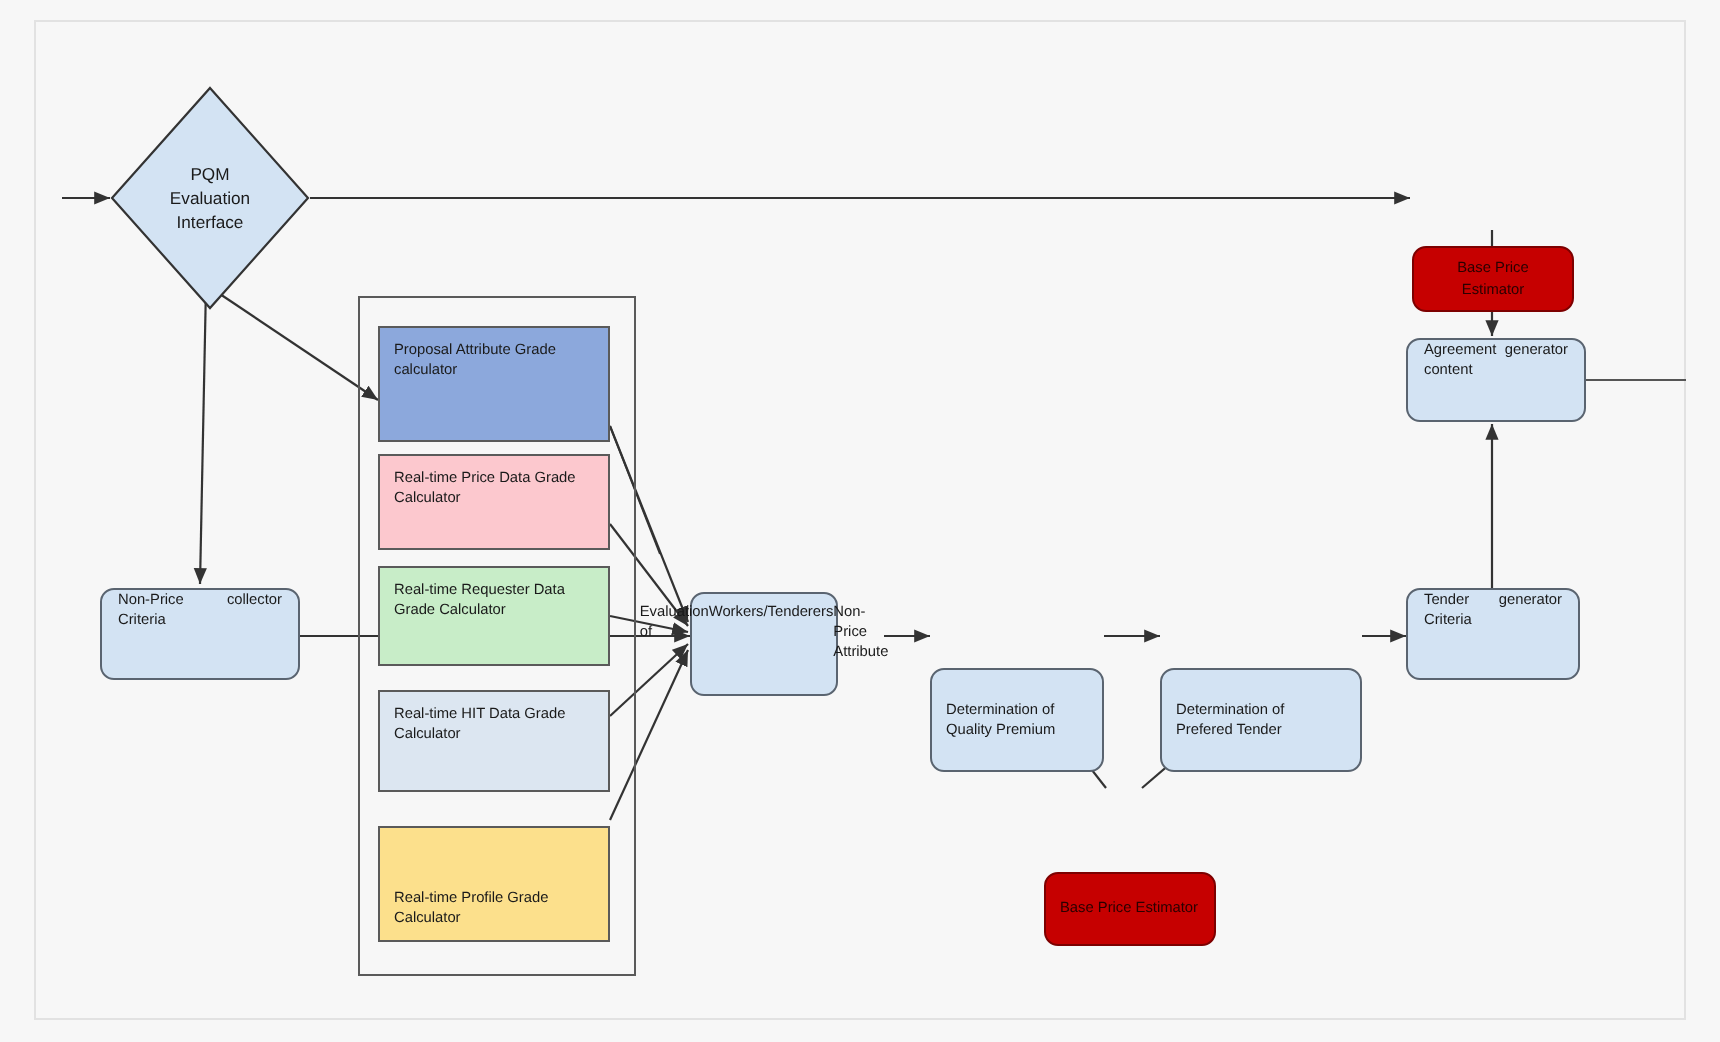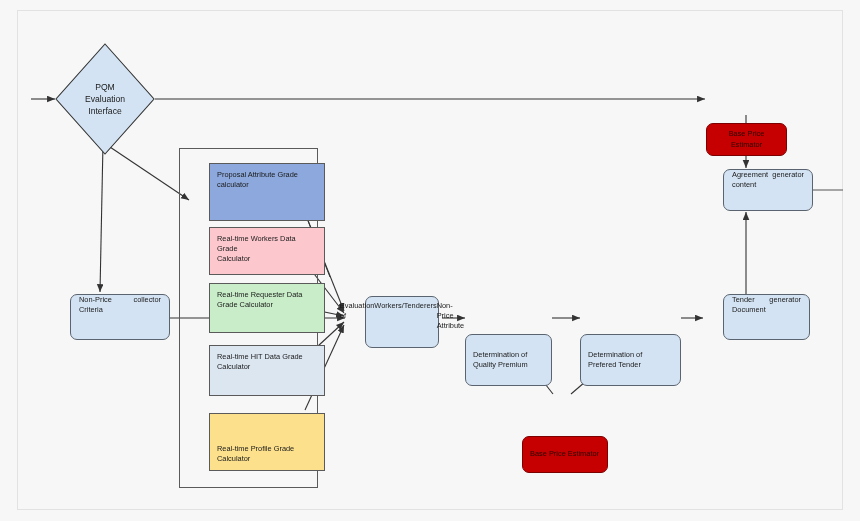--- a/index.html
+++ b/index.html
@@ -60,7 +60,6 @@
   }
   .left-text {
     text-align: left;
-    margin-left: 20px;
   }
   .mid-v {
     display: flex;

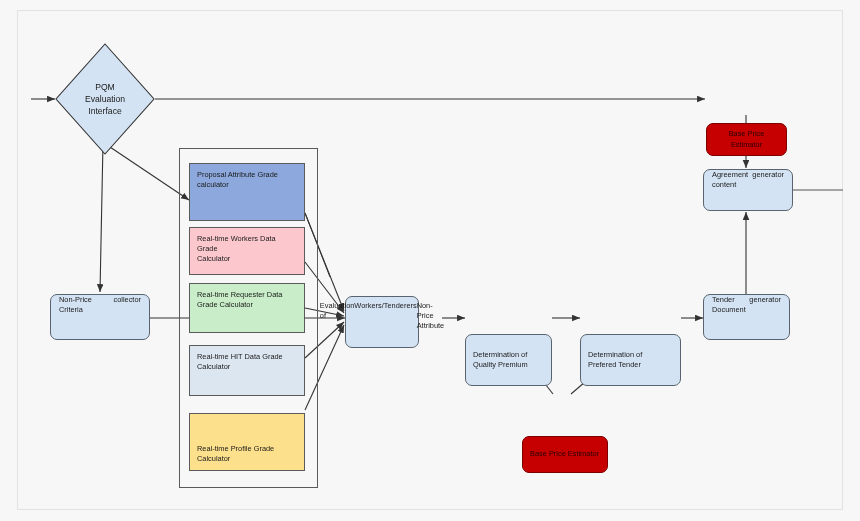--- a/index.html
+++ b/index.html
@@ -173,7 +173,7 @@
   </div>
 
   <div class="node rect left-text" style="left:189px; top:227px; width:116px; height:48px; background:#fcc8ce;">
-    <span class="line-ln">Real-time Workers Data Grade</span>
+    <span class="line-ln">Real-time Price Data Grade</span>
     <span class="line-ln">Calculator</span>
   </div>
 

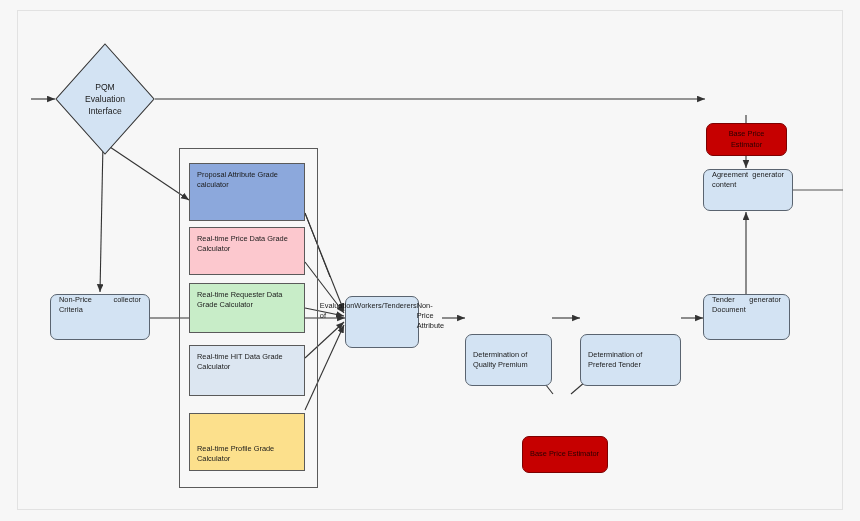--- a/index.html
+++ b/index.html
@@ -209,7 +209,7 @@
   </div>
 
   <div class="node rounded left-text mid-v" style="left:703px; top:294px; width:87px; height:46px; padding:0 8px;">
-    <span class="line-ln">Tender Document</span>
+    <span class="line-ln">Tender Criteria</span>
     <span class="line-ln">generator</span>
   </div>
 

